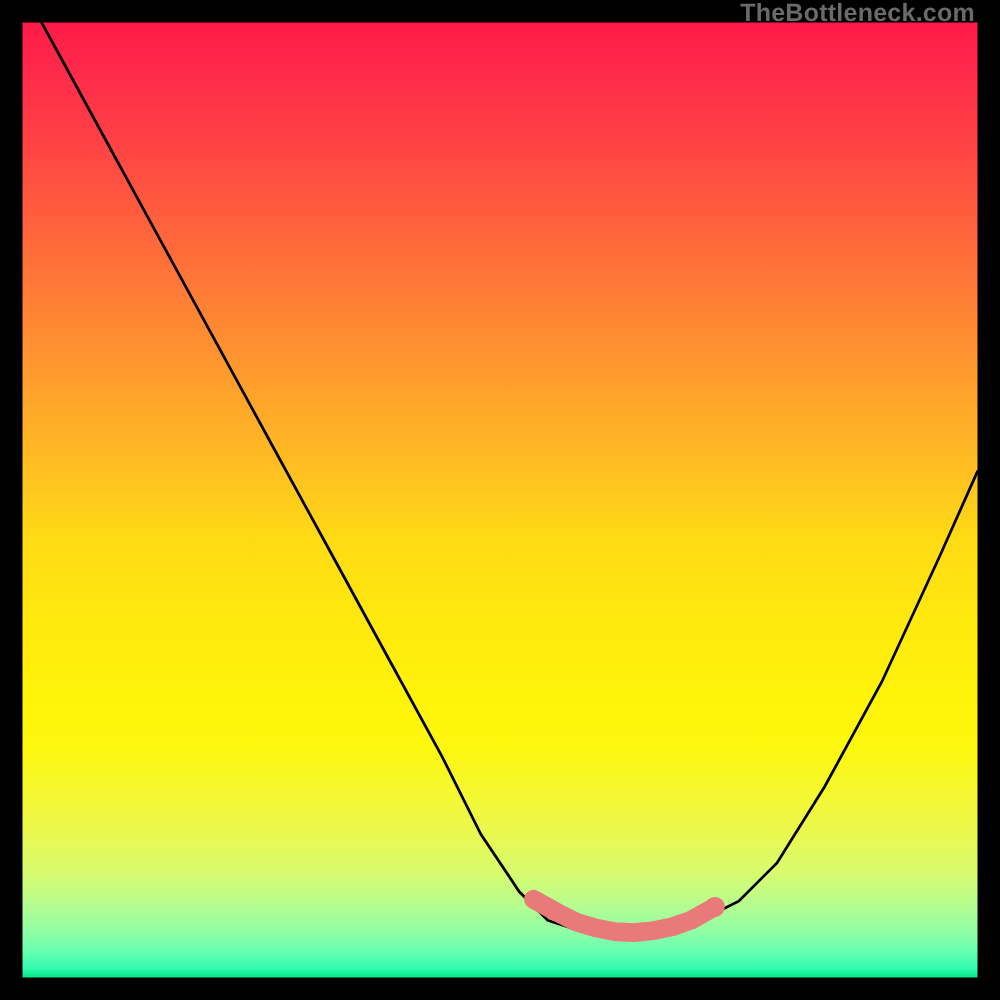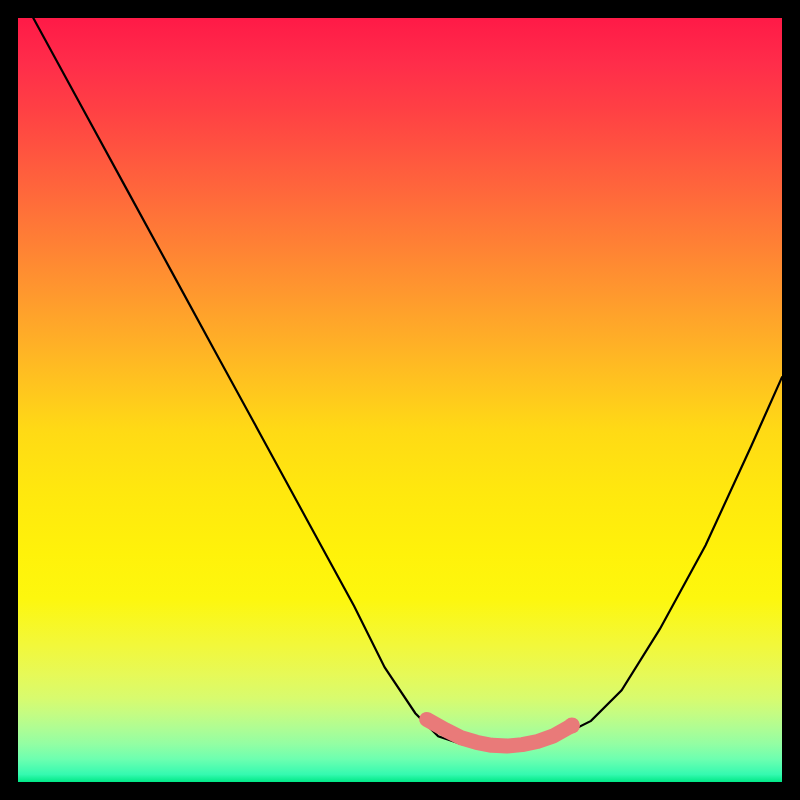--- a/index.html
+++ b/index.html
@@ -93,6 +93,7 @@
     <circle id="marker-dot" class="dot" r="8" cx="553.9" cy="707.5"></circle>
   </svg>
 
+  <div class="watermark">TheBottleneck.com</div>
 </div>
 
 </body></html>

